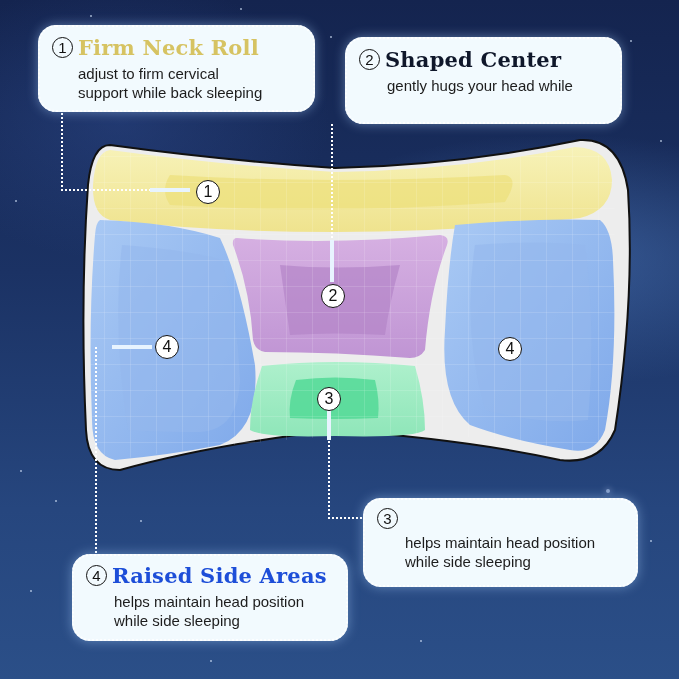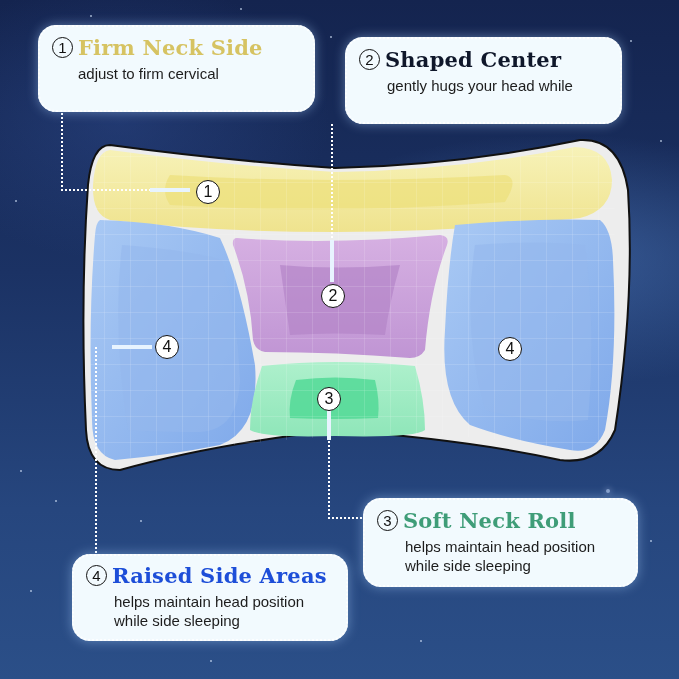--- a/index.html
+++ b/index.html
@@ -144,7 +144,7 @@
 <div class="callout" id="c1">
   <div class="head">
     <span class="num">1</span>
-    <span class="title" style="color:#d6c362">Firm Neck Side</span>
+    <span class="title" style="color:#d6c362">Firm Neck Roll</span>
   </div>
   <div class="desc">
     <div>adjust to firm cervical</div>

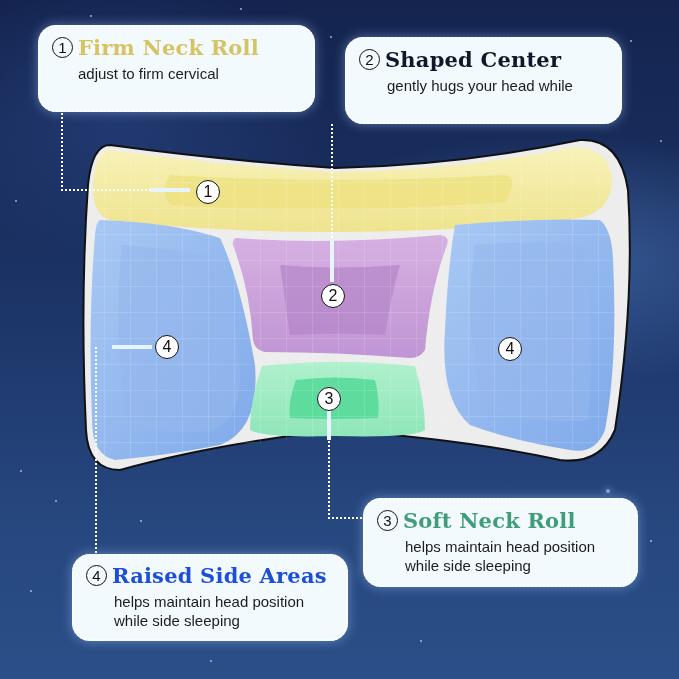--- a/index.html
+++ b/index.html
@@ -148,6 +148,7 @@
   </div>
   <div class="desc">
     <div>adjust to firm cervical</div>
+    <div>support while back sleeping</div>
   </div>
 </div>
 

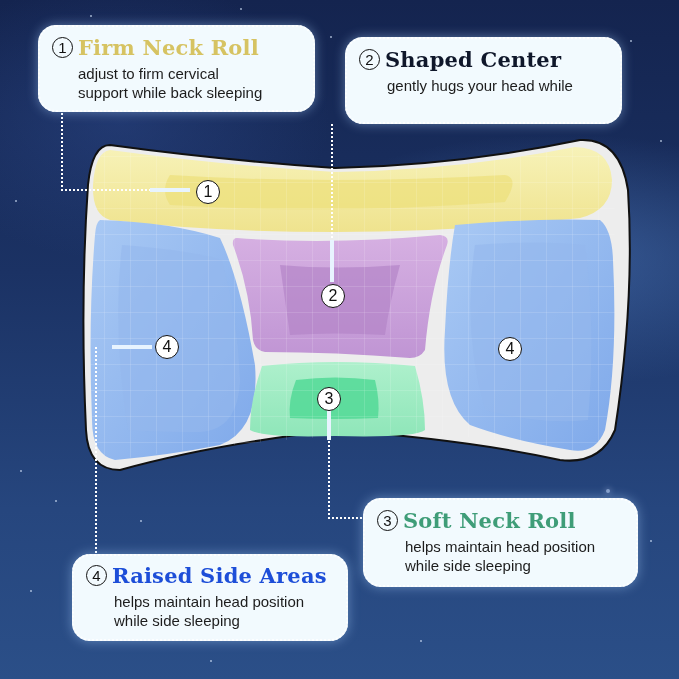--- a/index.html
+++ b/index.html
@@ -165,7 +165,6 @@
 <div class="callout" id="c3">
   <div class="head">
     <span class="num">3</span>
-    <span class="title" style="color:#3f9d78">Soft Neck Roll</span>
   </div>
   <div class="desc">
     <div>helps maintain head position</div>

